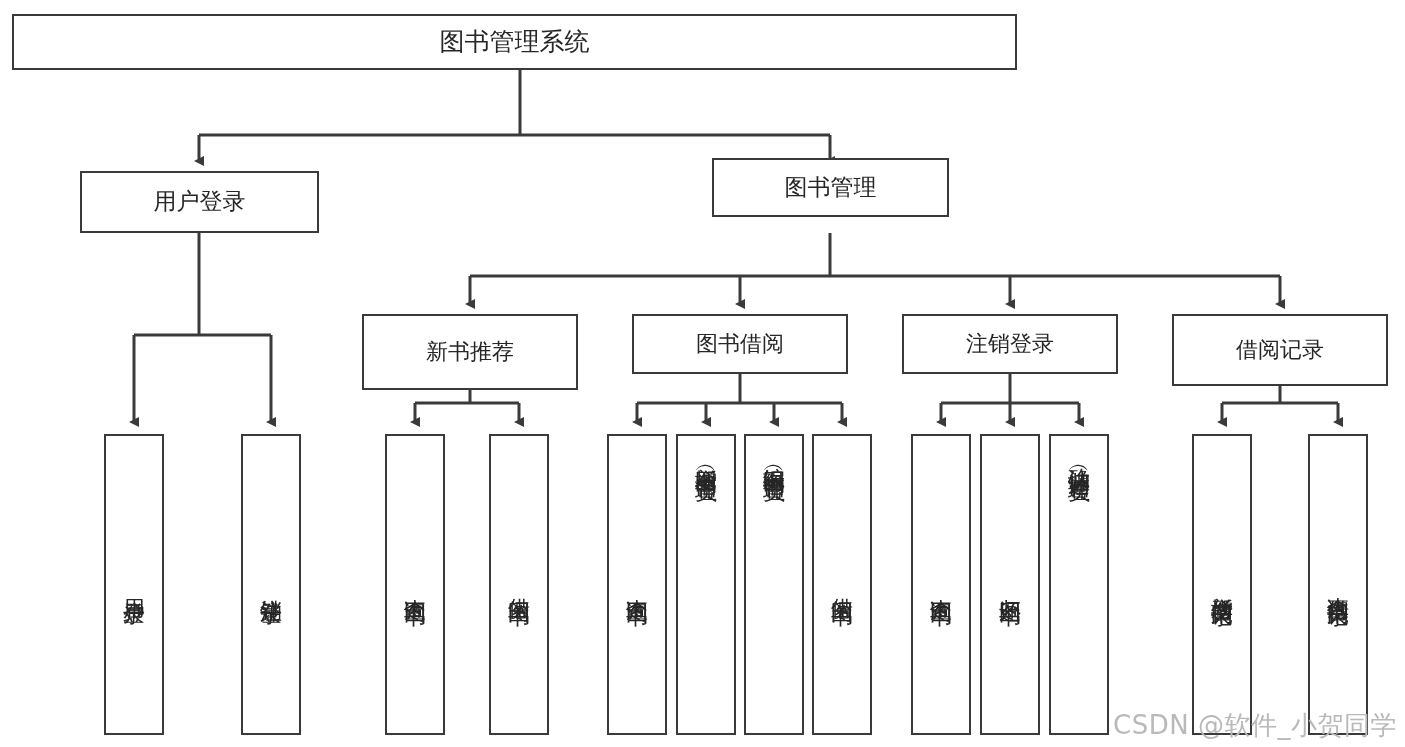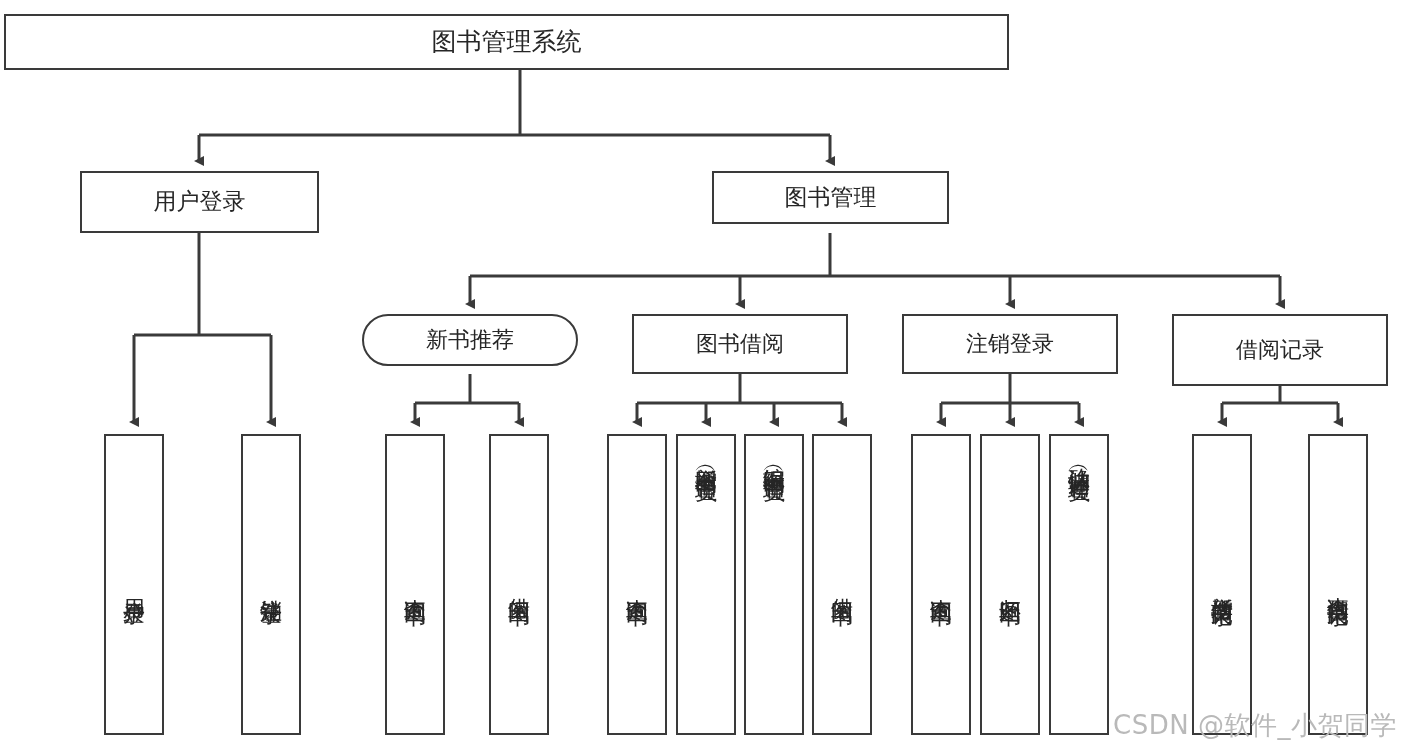--- a/index.html
+++ b/index.html
@@ -123,7 +123,7 @@
     </g>
   </svg>
 
-  <div class="node-box level-0" style="left:4px; top:14px; width:1005px; height:56px;">
+  <div class="node-box level-0" style="left:12px; top:14px; width:1005px; height:56px;">
     <span class="node-label">图书管理系统</span>
   </div>
 

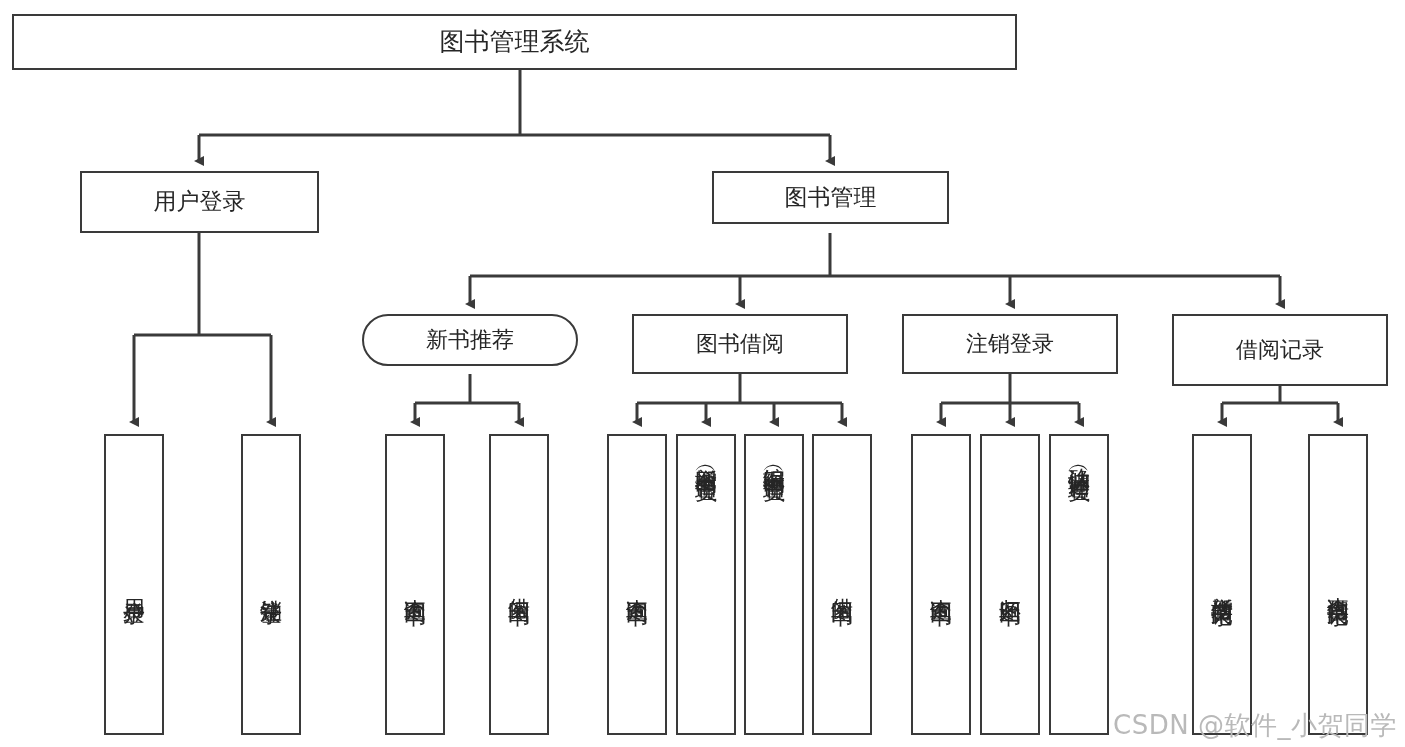--- a/index.html
+++ b/index.html
@@ -130,7 +130,7 @@
   <div class="node-box level-1" style="left:80px; top:171px; width:239px; height:62px;">
     <span class="node-label">用户登录</span>
   </div>
-  <div class="node-box level-1" style="left:712px; top:171px; width:237px; height:53px;justify-content:center;">
+  <div class="node-box level-1" style="left:712px; top:158px; width:237px; height:59px;justify-content:center;">
     <span class="node-label">图书管理</span>
   </div>
 

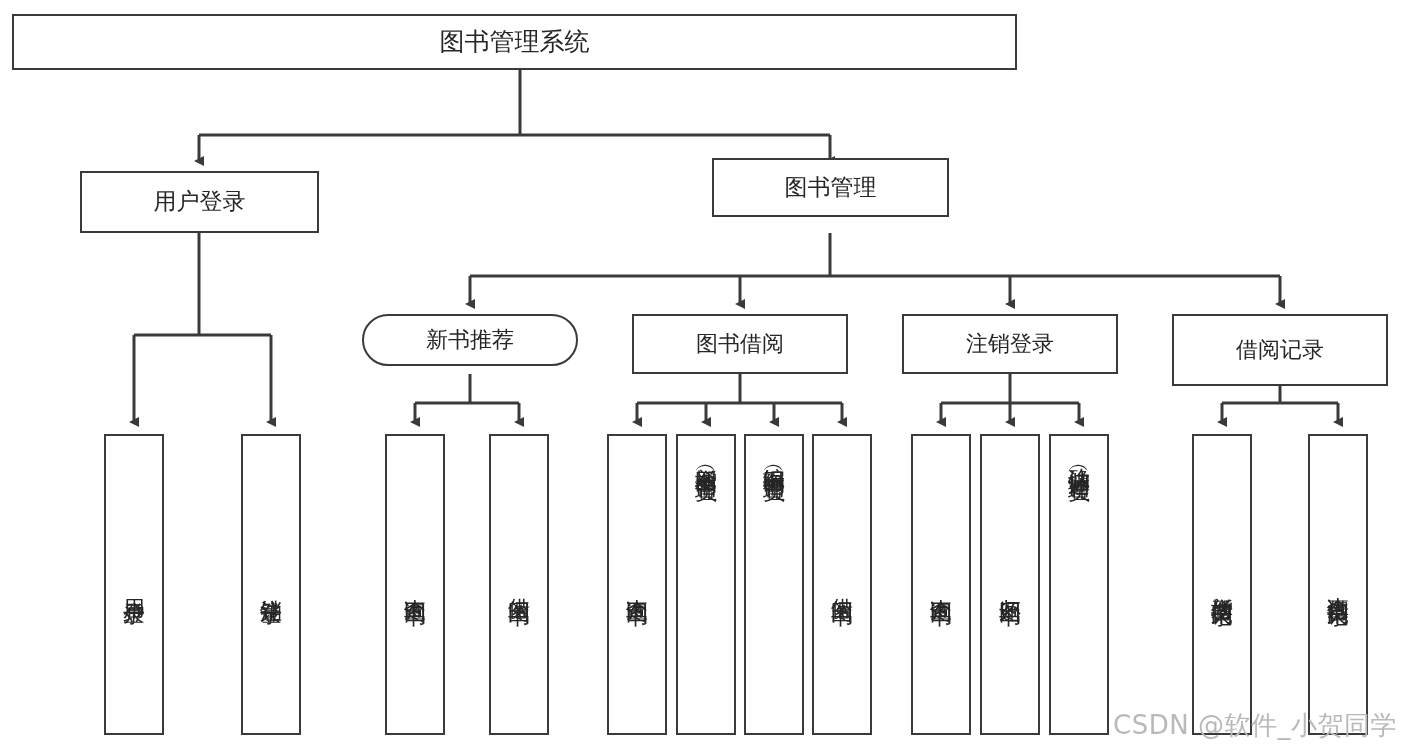--- a/index.html
+++ b/index.html
@@ -134,7 +134,7 @@
     <span class="node-label">图书管理</span>
   </div>
 
-  <div class="node-box level-2" style="left:362px; top:314px; width:216px; height:52px;border-radius:26px;">
+  <div class="node-box level-2" style="left:362px; top:314px; width:216px; height:76px;">
     <span class="node-label">新书推荐</span>
   </div>
   <div class="node-box level-2" style="left:632px; top:314px; width:216px; height:60px;">

